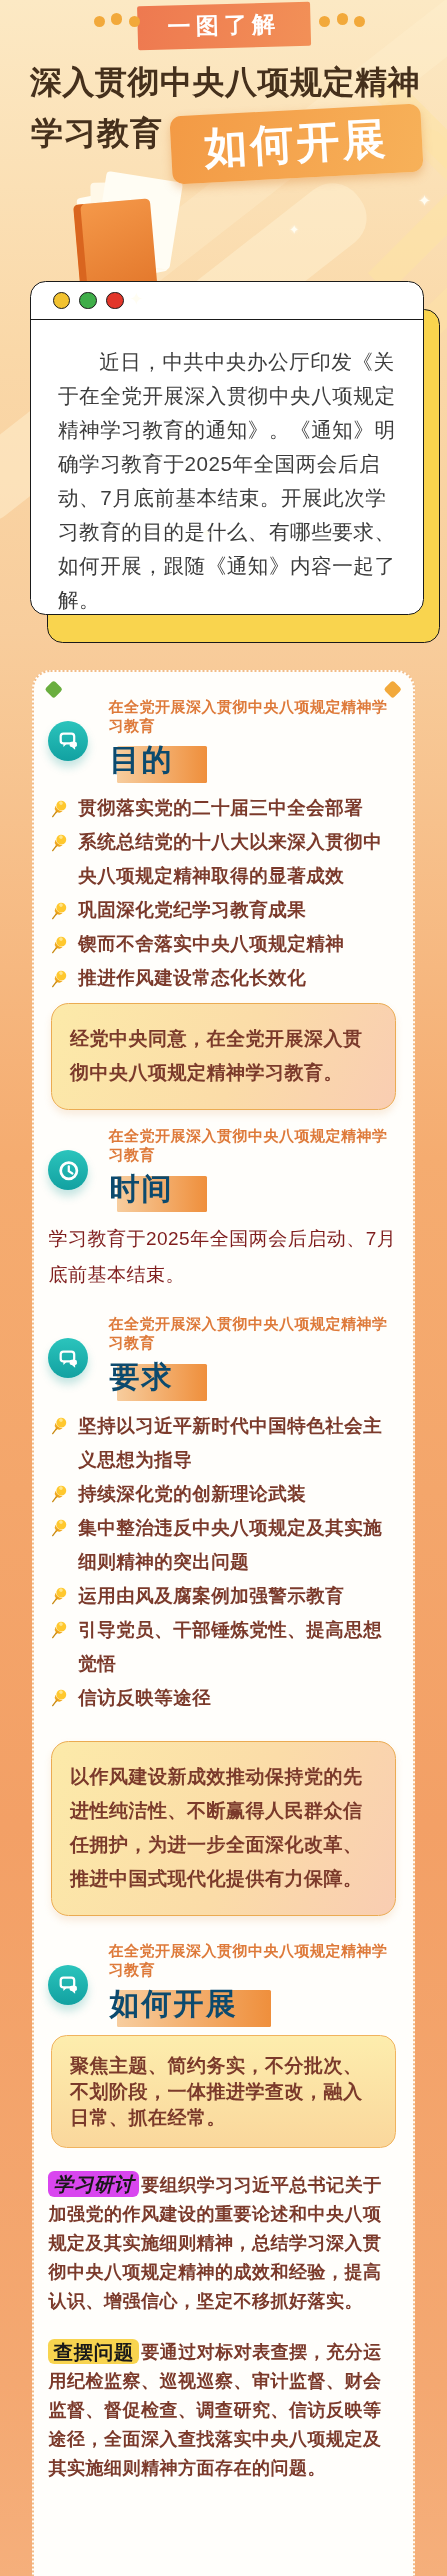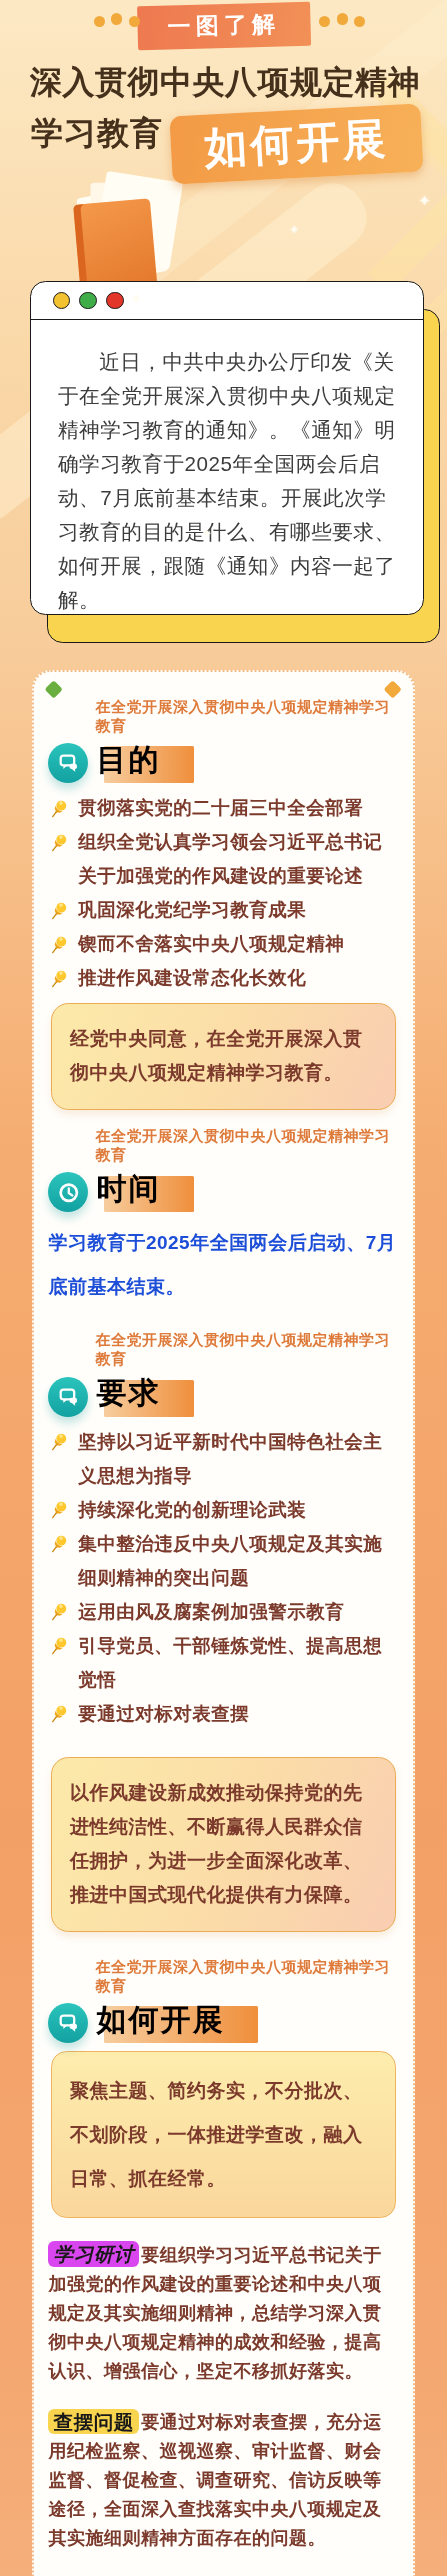--- a/index.html
+++ b/index.html
@@ -53,7 +53,7 @@
   .dia-green{left:13.4px;background:#6AAE3F;}
   .dia-orange{right:13.4px;background:#F2A93B;}
   
-  .sec-head{display:flex;align-items:flex-end;gap:7px;margin-bottom:8.2px;min-height:58px;}
+  .sec-head{display:flex;align-items:center;gap:20px;margin-bottom:8.2px;min-height:58px;}
   .sec-icon{flex:0 0 auto;width:40px;height:40px;border-radius:50%;margin-top:3.1px;
     background:linear-gradient(180deg,#2BC4BC,#12A1A1);display:flex;align-items:center;justify-content:center;
     box-shadow:0 6.2px 8.2px rgba(24,154,154,.25);}

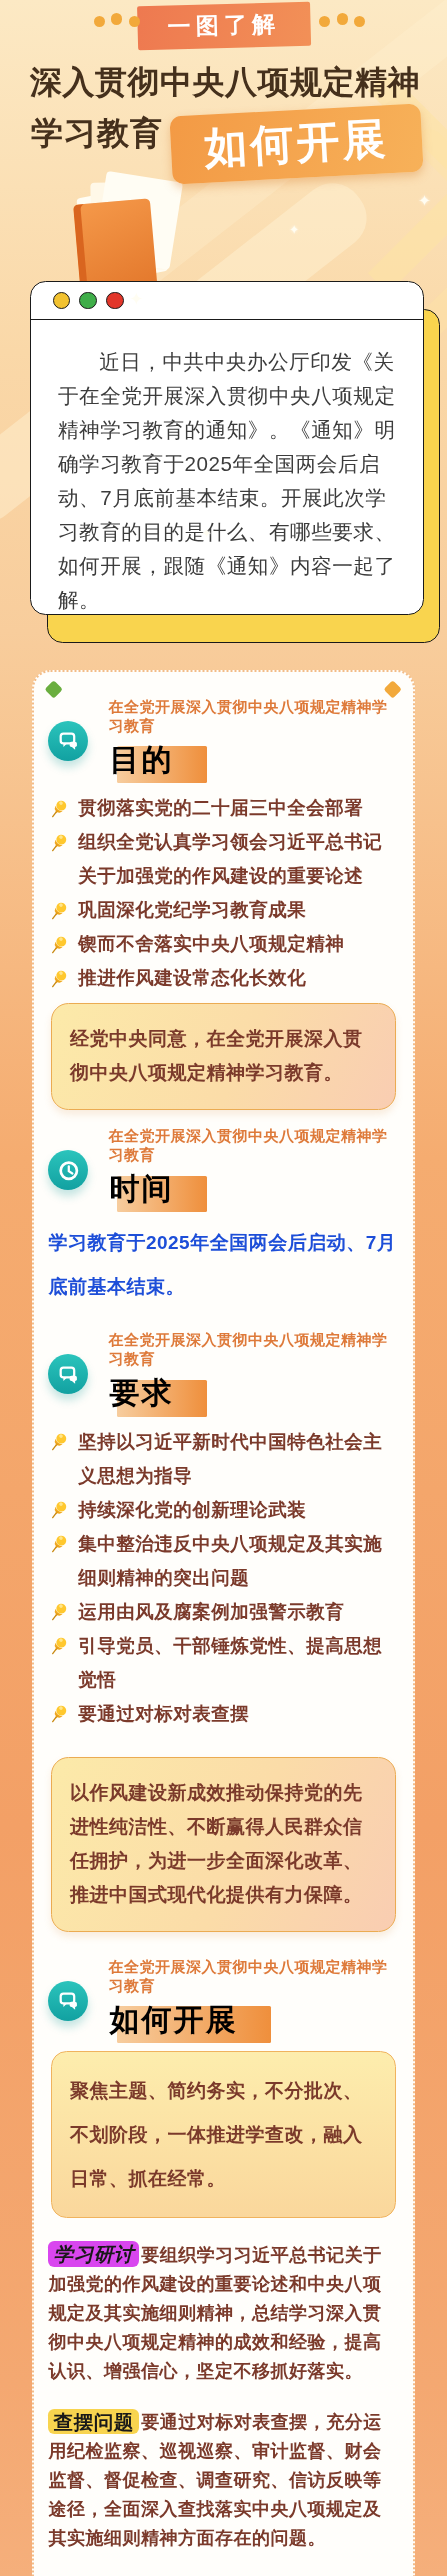--- a/index.html
+++ b/index.html
@@ -59,7 +59,7 @@
     box-shadow:0 6.2px 8.2px rgba(24,154,154,.25);}
   .sec-icon svg{width:21.6px;height:21.6px;}
   .sec-label{font-size:15px;color:#DE7A3A;font-weight:700;letter-spacing:0.5px;margin:2.1px 0 3.1px;}
-  .sec-title{position:relative;display:inline-block;font-size:30px;font-weight:900;color:#000000;
+  .sec-title{position:relative;display:inline-block;font-size:30px;font-weight:900;color:#0c4a6e;
     letter-spacing:2.1px;z-index:1;padding:1px 3.1px 2.1px 1px;}
   .sec-title::after{content:'';position:absolute;left:8.2px;right:-30px;top:7.2px;bottom:0;z-index:-1;
     background:linear-gradient(90deg,#F7CD9E,#EF8F3C);border-radius:1.5px;}

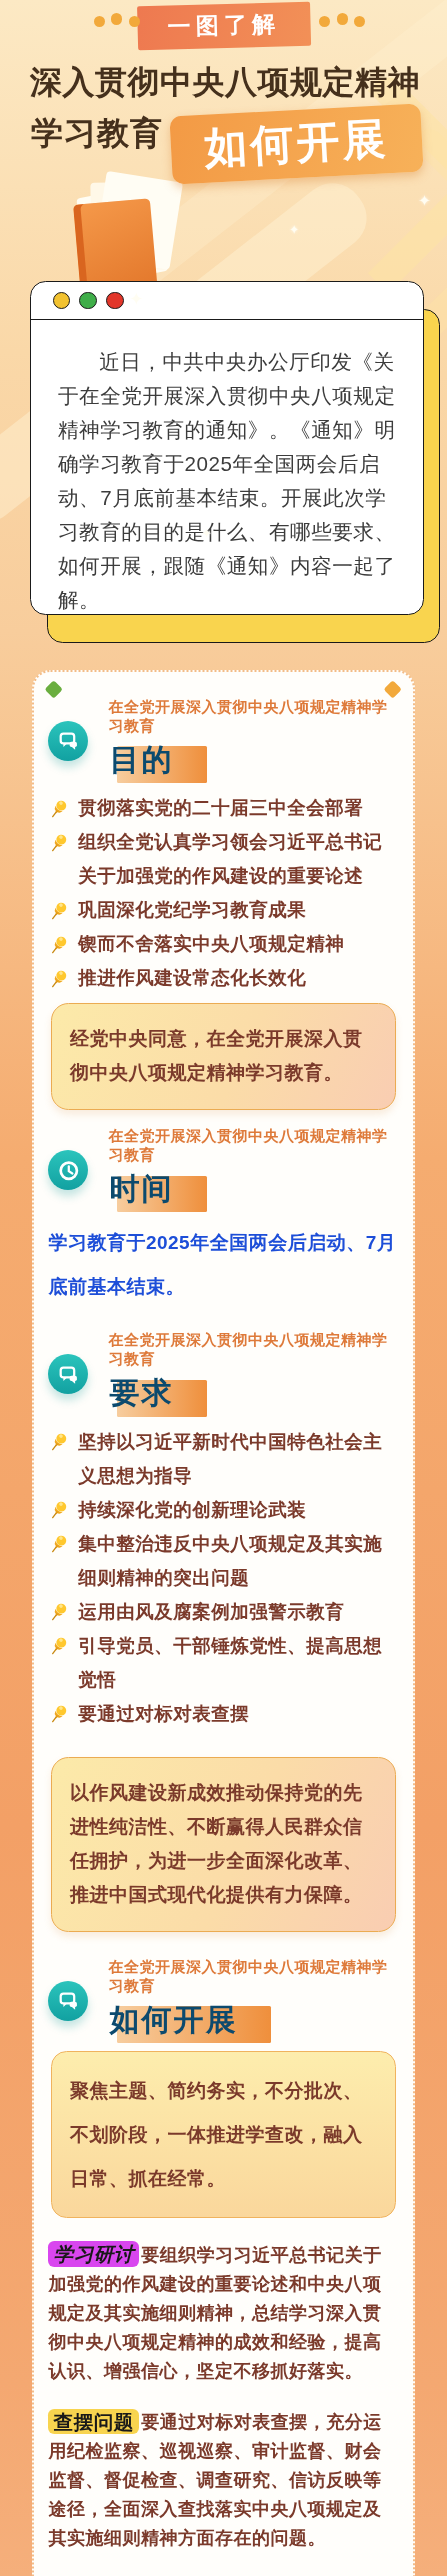--- a/index.html
+++ b/index.html
@@ -177,7 +177,7 @@
               </g>
             </svg>
           </span>
-          <span class="btxt">组织全党认真学习领会习近平总书记关于加强党的作风建设的重要论述</span>
+          <span class="btxt">系统总结党的十八大以来深入贯彻中央八项规定精神取得的显著成效</span>
         </li>
 
         <li>

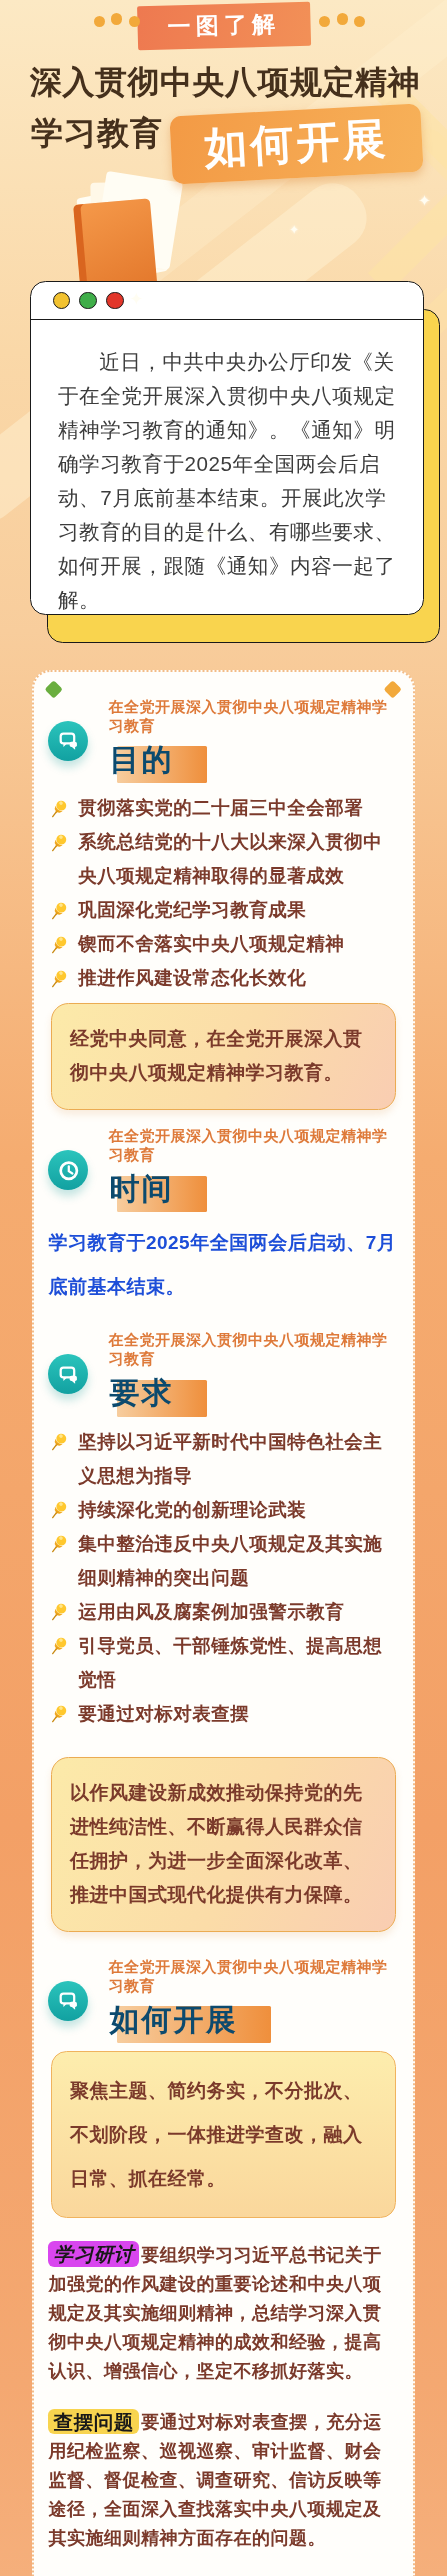--- a/index.html
+++ b/index.html
@@ -74,7 +74,7 @@
     font-size:19px;line-height:34px;font-weight:700;color:#7B3A2B;letter-spacing:0.5px;
     box-shadow:0 4.1px 7.2px rgba(214,140,70,.15);}
   .note.second{margin-top:26px;margin-bottom:24px;}
-  .time-text{font-size:19px;line-height:44px;font-weight:700;color:#1d4ed8;margin:0 0 20.6px;letter-spacing:0.5px;}
+  .time-text{font-size:19px;line-height:36px;font-weight:400;color:#7f1d1d;margin:0 0 20.6px;letter-spacing:0.5px;}
   
   .focus-box{margin:0 3.1px 21.6px;background:linear-gradient(180deg,#FDEDAD,#FAD79C);border:1.5px solid #F0B35E;
     border-radius:15.5px;padding:16.5px 17.5px;font-size:19px;line-height:44px;font-weight:700;color:#7B3A2B;letter-spacing:0.5px;}

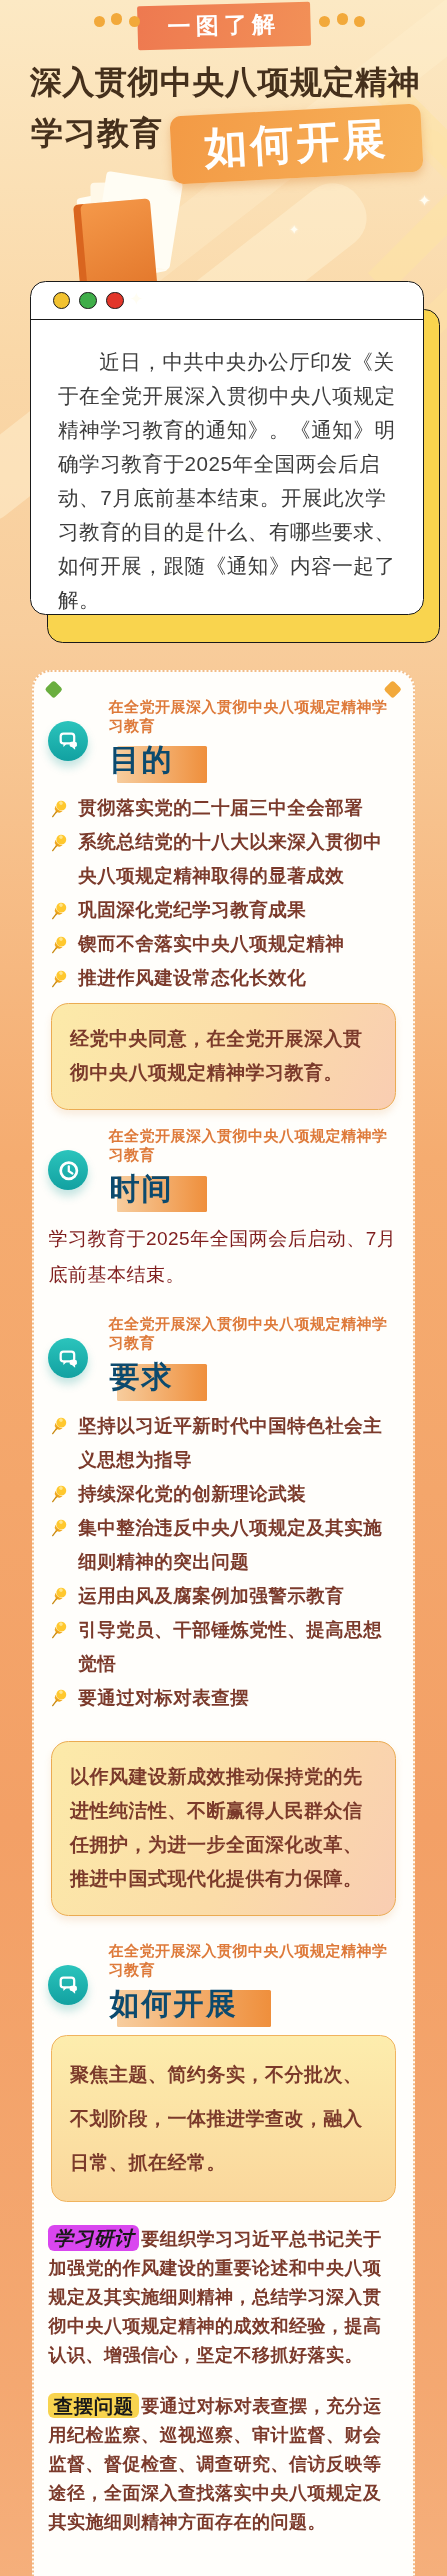--- a/index.html
+++ b/index.html
@@ -347,7 +347,7 @@
               </g>
             </svg>
           </span>
-          <span class="btxt">要通过对标对表查摆</span>
+          <span class="btxt">信访反映等途径</span>
         </li>
       </ul>
     <div class="note second">以作风建设新成效推动保持党的先进性纯洁性、不断赢得人民群众信任拥护，为进一步全面深化改革、推进中国式现代化提供有力保障。</div>

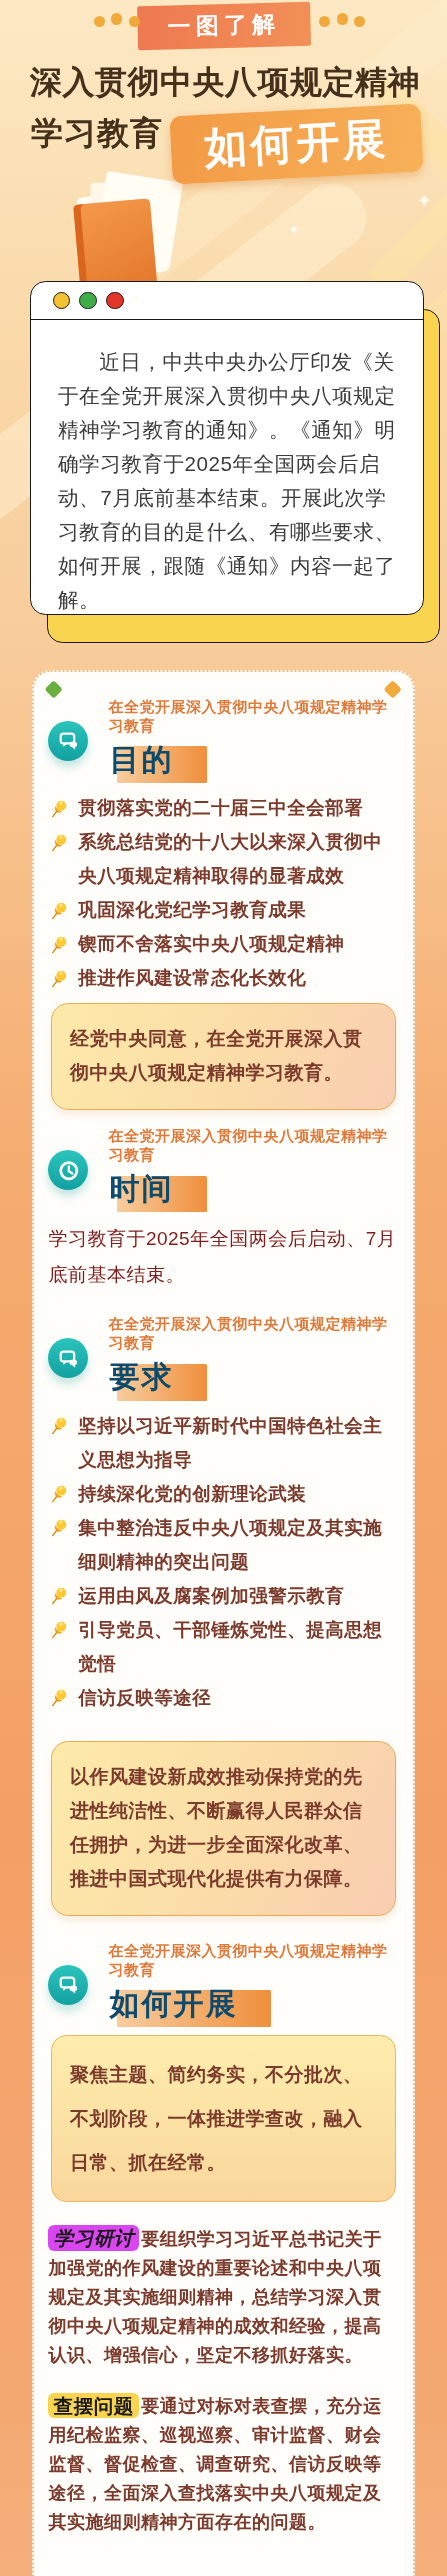--- a/index.html
+++ b/index.html
@@ -77,7 +77,7 @@
   .time-text{font-size:19px;line-height:36px;font-weight:400;color:#7f1d1d;margin:0 0 20.6px;letter-spacing:0.5px;}
   
   .focus-box{margin:0 3.1px 21.6px;background:linear-gradient(180deg,#FDEDAD,#FAD79C);border:1.5px solid #F0B35E;
-    border-radius:15.5px;padding:16.5px 17.5px;font-size:19px;line-height:44px;font-weight:700;color:#7B3A2B;letter-spacing:0.5px;}
+    border-radius:15.5px;padding:16.5px 17.5px;font-size:19px;line-height:26px;font-weight:700;color:#7B3A2B;letter-spacing:0.5px;}
   .how-para{margin:0 0 21.6px;font-size:18px;line-height:29px;font-weight:600;color:#7B3A2B;letter-spacing:0.5px;}
   .how-para .lead{font-size:19.6px;font-weight:900;color:#191919;padding:1.5px 5.2px 2.1px;border-radius:6.2px;margin-right:2.1px;
     box-decoration-break:clone;-webkit-box-decoration-break:clone;}

